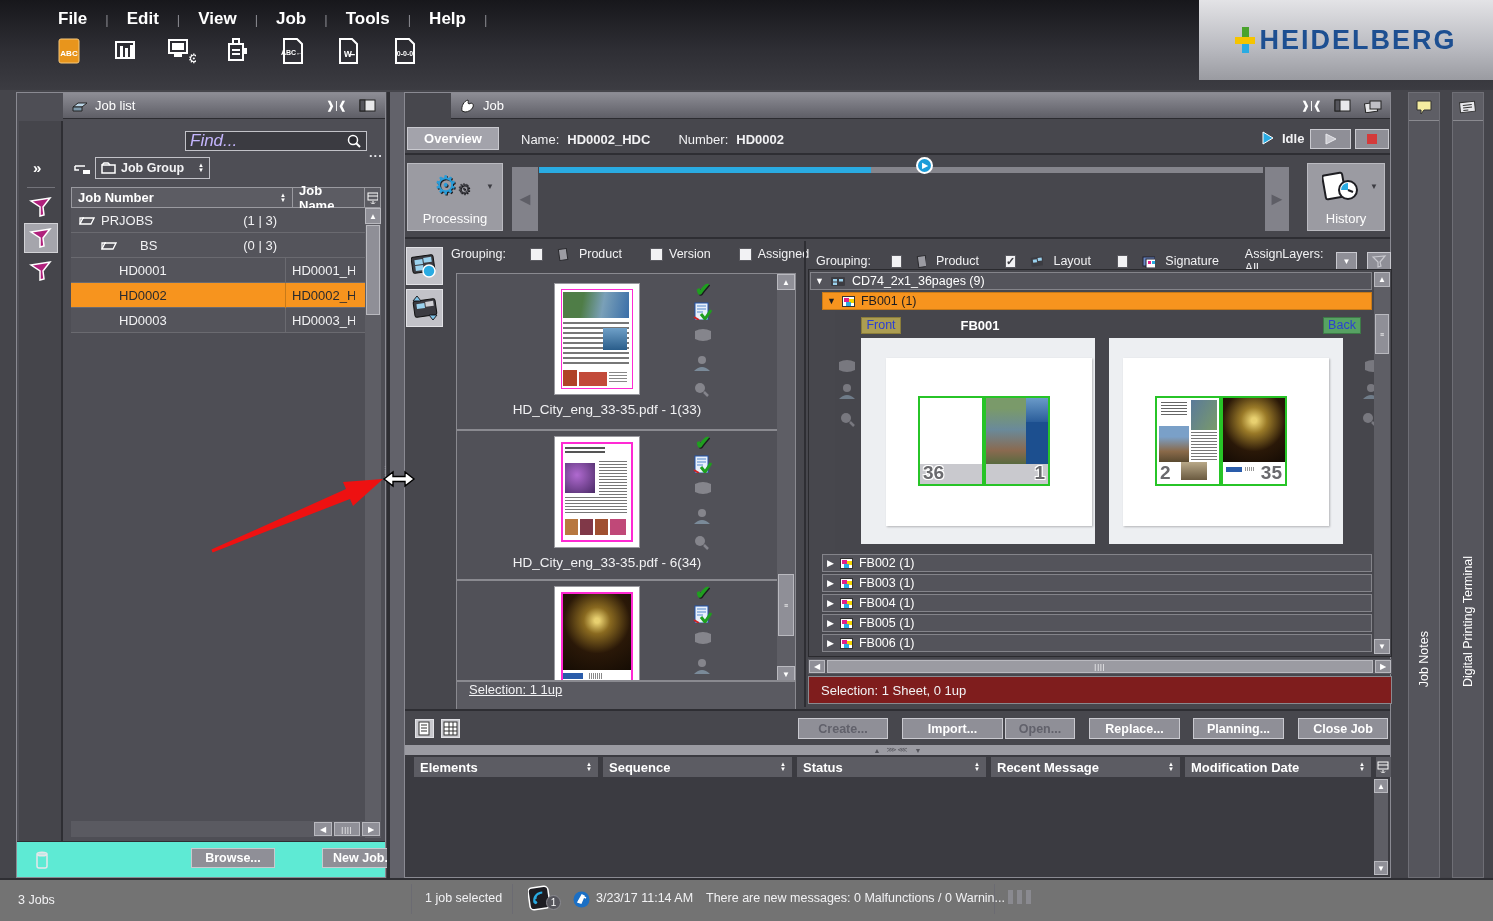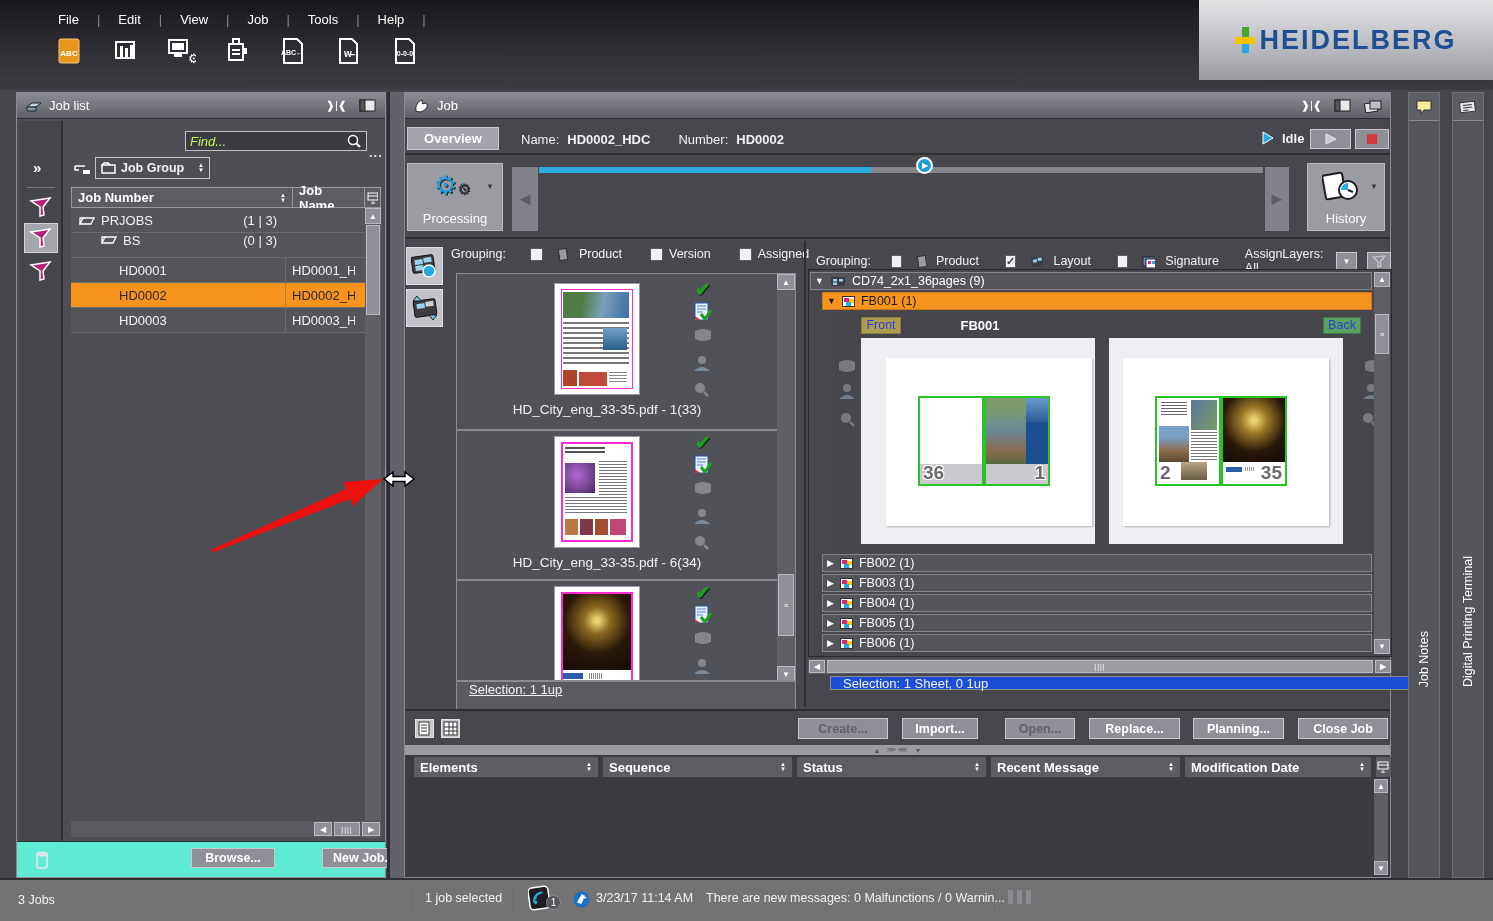--- a/index.html
+++ b/index.html
@@ -14,7 +14,7 @@
   .topbar { left:0; top:0; width:1493px; height:90px;
     background:linear-gradient(#17171b,#2e2e34 55%,#3c3c42); }
   .menu { left:48px; top:8px; height:22px; display:flex; align-items:center; gap:0; }
-  .menu .mi { color:#fff; font-weight:normal; font-size:13px; padding:2px 10px; cursor:default; }
+  .menu .mi { color:#fff; font-weight:bold; font-size:17px; padding:2px 10px; cursor:default; }
   .menu .sep { color:#86868c; padding:0 8px; }
   .tools { left:52px; top:34px; display:flex; gap:22px; align-items:center; }
   .tbtn { width:34px; height:34px; display:flex; align-items:center; justify-content:center; }

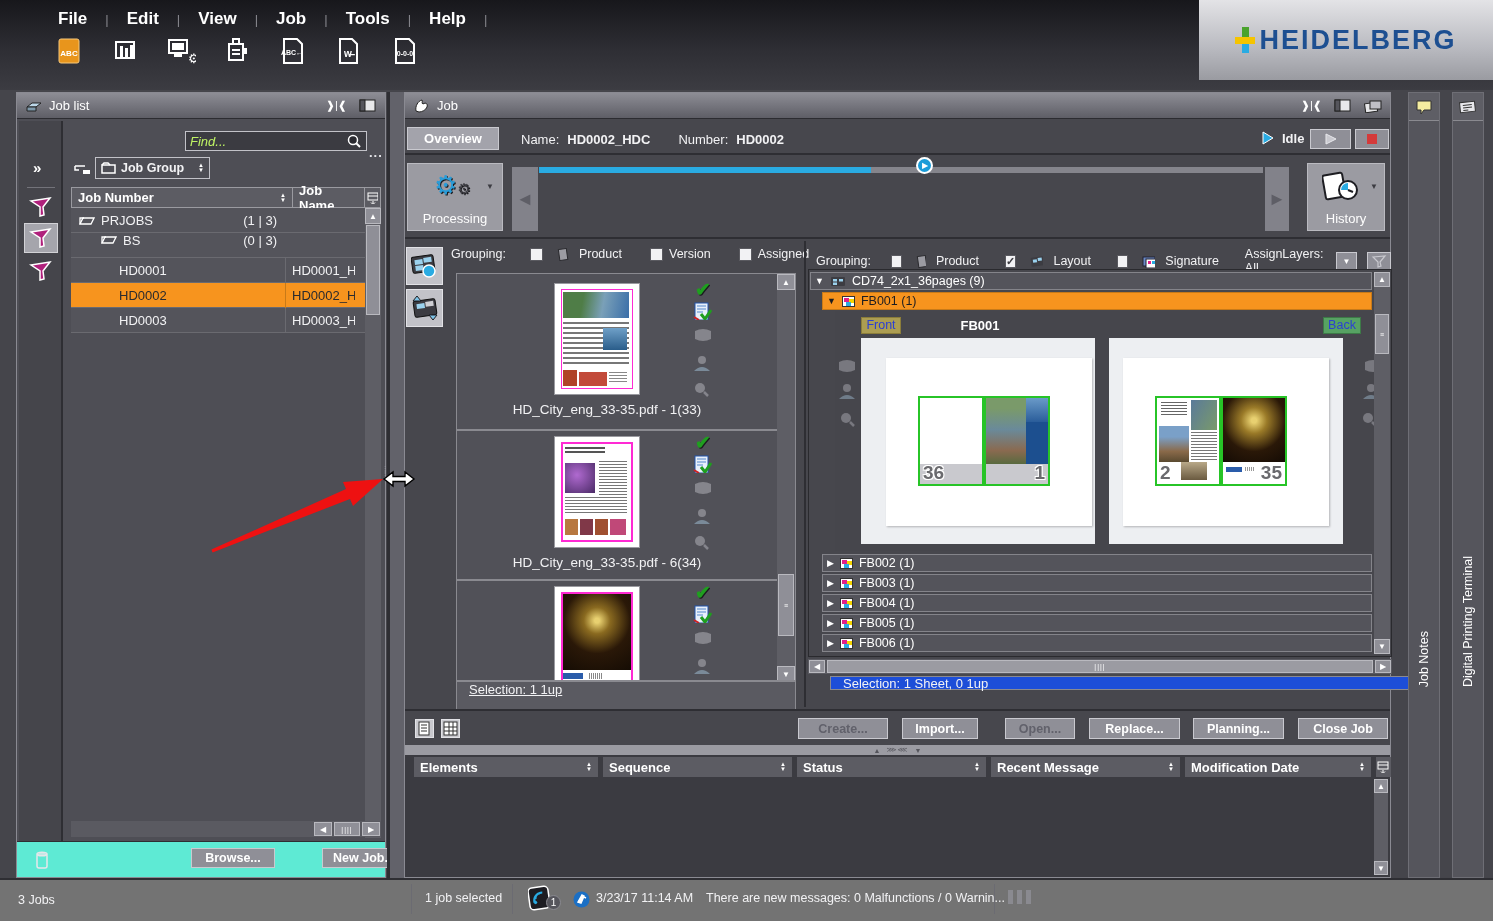--- a/index.html
+++ b/index.html
@@ -28,7 +28,7 @@
   .logocross .v2{ position:absolute; left:7px; top:13px; width:7px; height:13px; background:#29abe2; }
   
   .panel-h { background:linear-gradient(#8d8d95,#5e5e66); border-bottom:1px solid #2c2c31;
-    display:flex; align-items:center; padding:0 8px; font-size:13px; color:#fff; }
+    display:flex; align-items:center; padding:0 8px; font-size:13px; color:#fff;margin-left:46px; }
   .btn { background:#8f8f97; border:1px solid #c9c9cf; color:#fff; font-weight:bold;
     font-size:12.5px; display:flex; align-items:center; justify-content:center; cursor:pointer; }
   .btn.disabled { color:#61616b; }

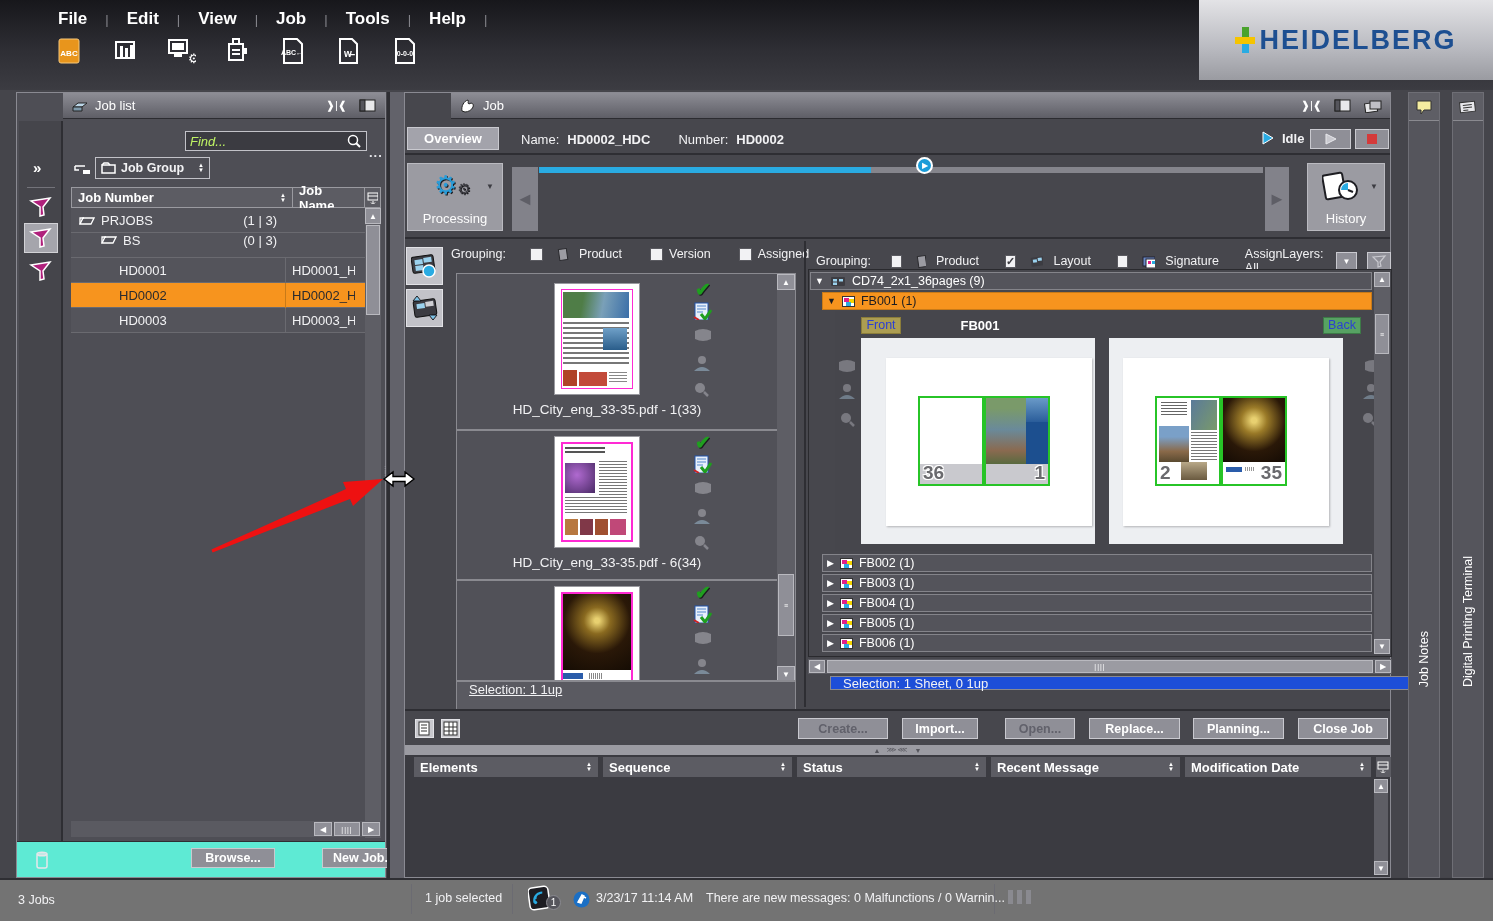--- a/index.html
+++ b/index.html
@@ -166,7 +166,7 @@
     </div>
 
     <div class="abs" style="left:168px; top:38px; width:182px; height:20px; background:#3b3b41; border:1px solid #c2c2c8; display:flex; align-items:center; padding:0 4px;">
-      <span style="font-style:italic; color:#bef264; font-size:13px;">Find...</span>
+      <span style="font-style:italic; color:#c4b5fd; font-size:17px;">Find...</span>
       <svg style="margin-left:auto" width="16" height="14">
           <circle cx="7" cy="6" r="4.5" fill="#2a2a30" stroke="#fff" stroke-width="1.5"></circle>
           <line x1="10" y1="9" x2="14" y2="13" stroke="#fff" stroke-width="2"></line>

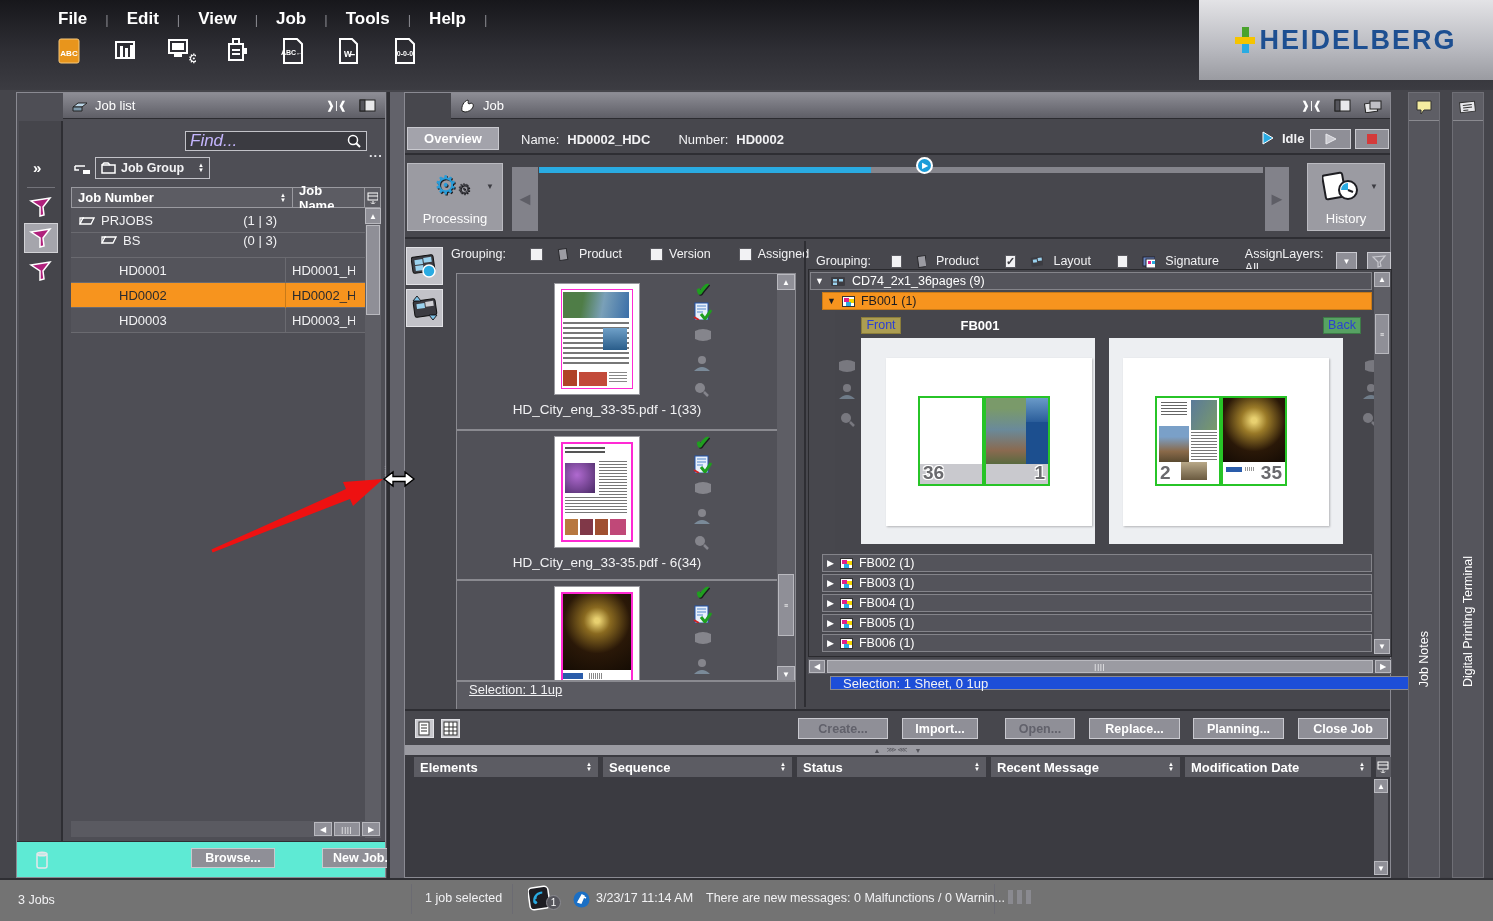--- a/index.html
+++ b/index.html
@@ -218,7 +218,7 @@
         <span style="margin-left:6px;">PRJOBS</span>
         <span style="margin-left:auto; margin-right:88px;">(1 | 3)</span>
       </div>
-      <div style="height:25px; display:flex; align-items:flex-start; border-bottom:1px solid #6a6a70; background:#54545b;">
+      <div style="height:25px; display:flex; align-items:center; border-bottom:1px solid #6a6a70; background:#54545b;gap:17px;">
         <svg width="16" height="12" style="margin-left:30px">
             <path d="M1 10 l3 -6 h11 l-3 6 z" fill="none" stroke="#fff" stroke-width="1.3"></path>
             <path d="M1 10 V4 h4" fill="none" stroke="#fff" stroke-width="1.3"></path>

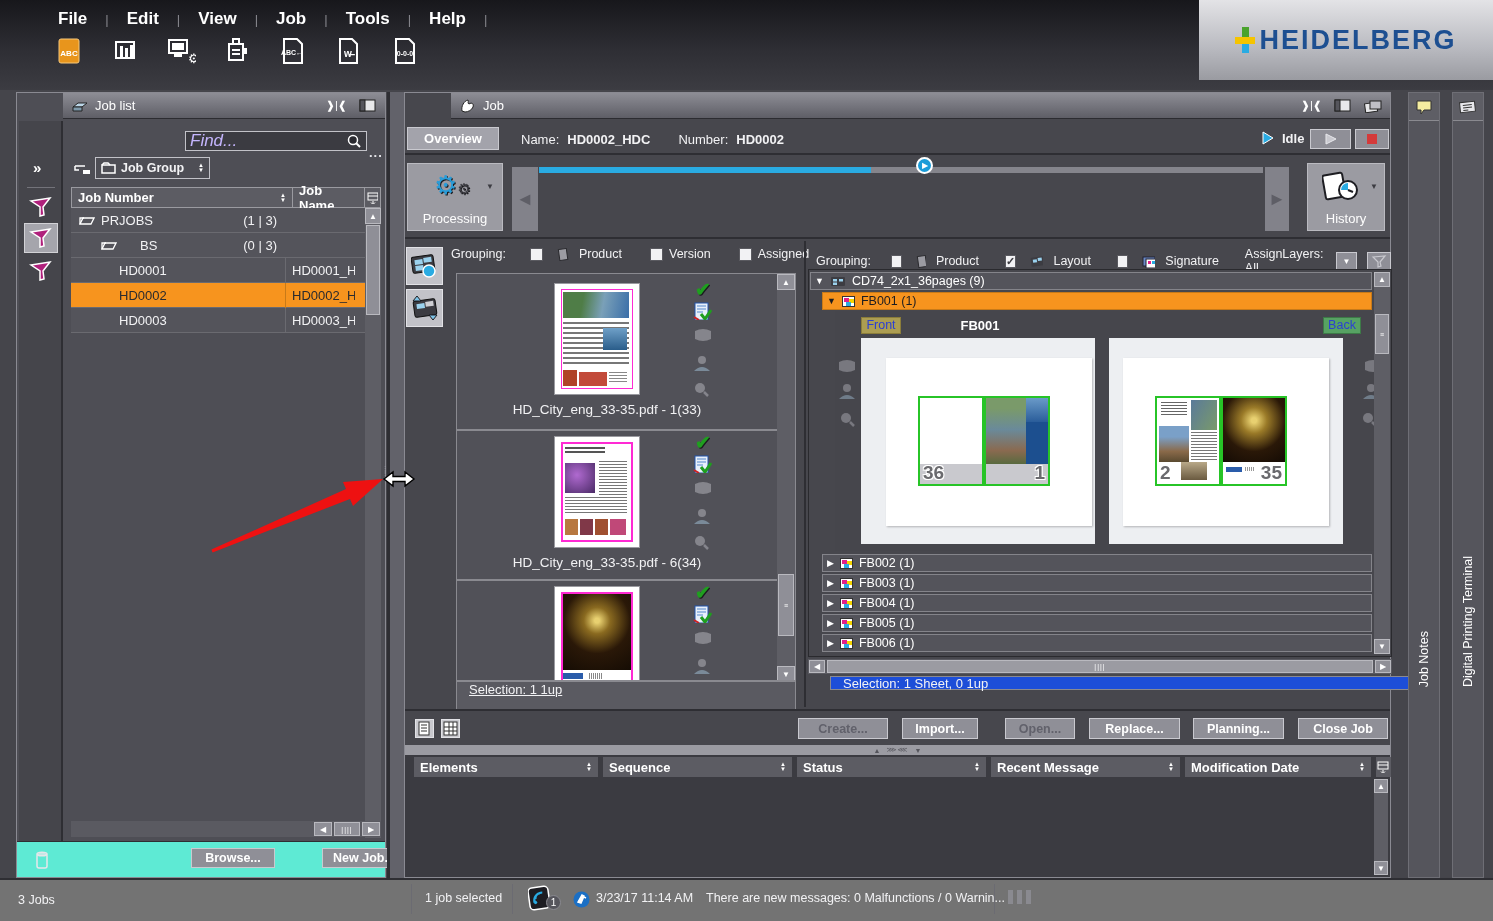--- a/index.html
+++ b/index.html
@@ -656,7 +656,7 @@
         <div style="flex:1; background:#9b9ba2; border:1px solid #b9b9bf; display:flex; align-items:center; justify-content:center; font-size:7px; letter-spacing:1px; color:#fff;">||||</div>
         <div class="scrollbtn" style="width:16px;">▶</div>
       </div>
-      <div class="abs" style="left:2px; top:435px; width:584px; height:14px; background:#1d4ed8; border:1px solid #8a8a90; display:flex; align-items:center; padding-left:12px;margin-left:22px;">
+      <div class="abs" style="left:2px; top:435px; width:584px; height:28px; background:#7f1d1d; border:1px solid #8a8a90; display:flex; align-items:center; padding-left:12px;">
         <span>Selection:  1 Sheet,  0 1up</span>
       </div>
     </div>

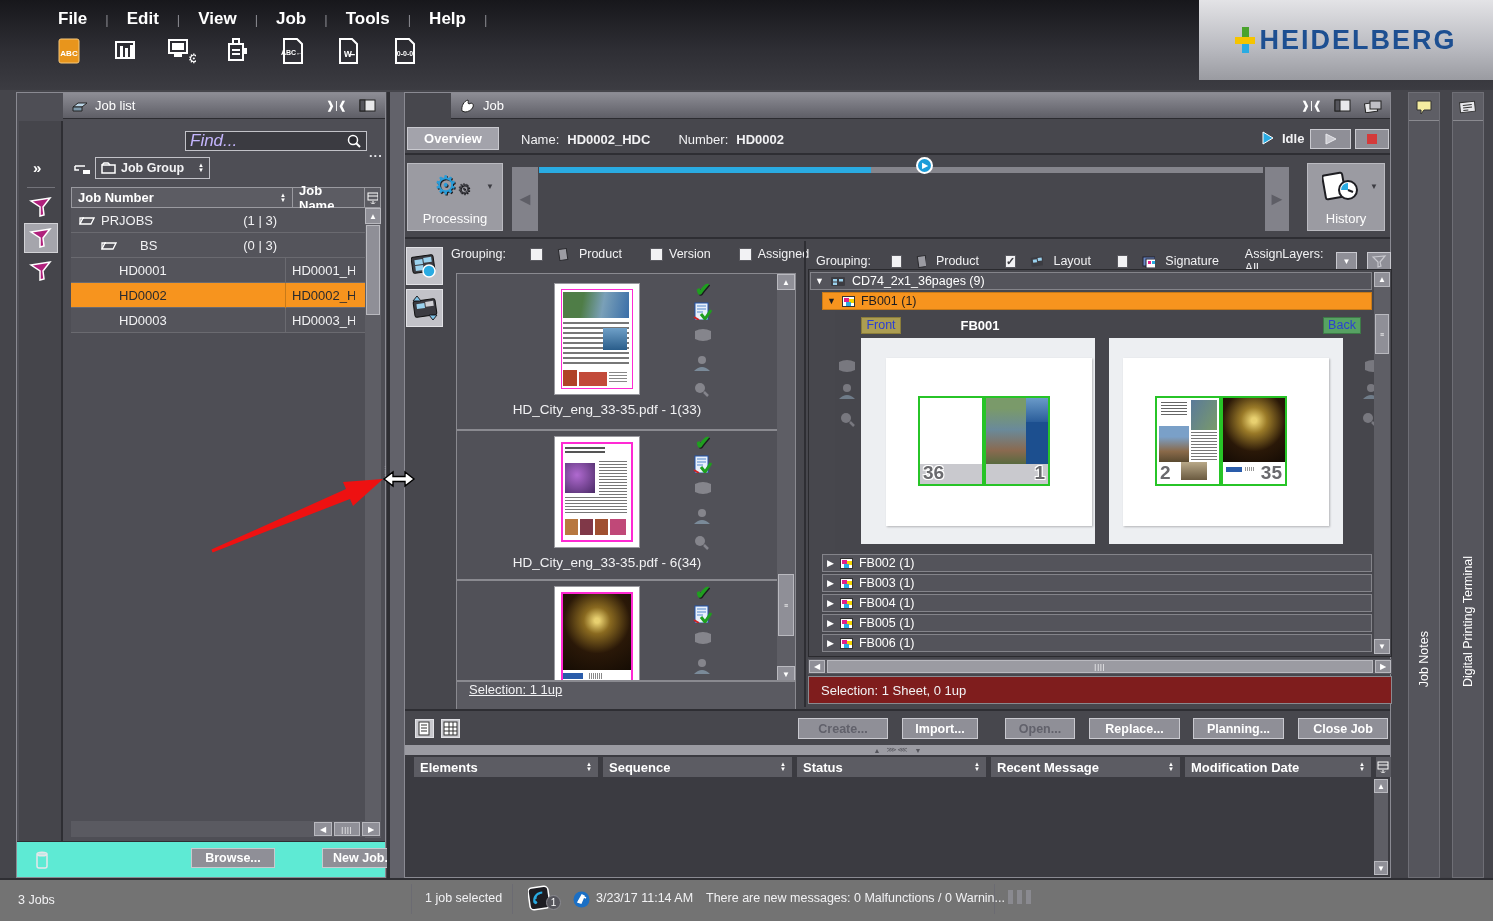--- a/index.html
+++ b/index.html
@@ -671,7 +671,7 @@
             <path d="M2 7 h13 M2 11 h13 M7 2 v13 M11 2 v13" stroke="#333"></path>
           </svg></div>
       <div class="btn disabled abs" style="left:393px; top:7px; width:90px; height:21px;">Create...</div>
-      <div class="btn abs" style="left:497px; top:7px; width:76px; height:21px;">Import...</div>
+      <div class="btn abs" style="left:497px; top:7px; width:101px; height:21px;">Import...</div>
       <div class="btn disabled abs" style="left:600px; top:7px; width:70px; height:21px;">Open...</div>
       <div class="btn abs" style="left:684px; top:7px; width:91px; height:21px;">Replace...</div>
       <div class="btn abs" style="left:788px; top:7px; width:91px; height:21px;">Planning...</div>

